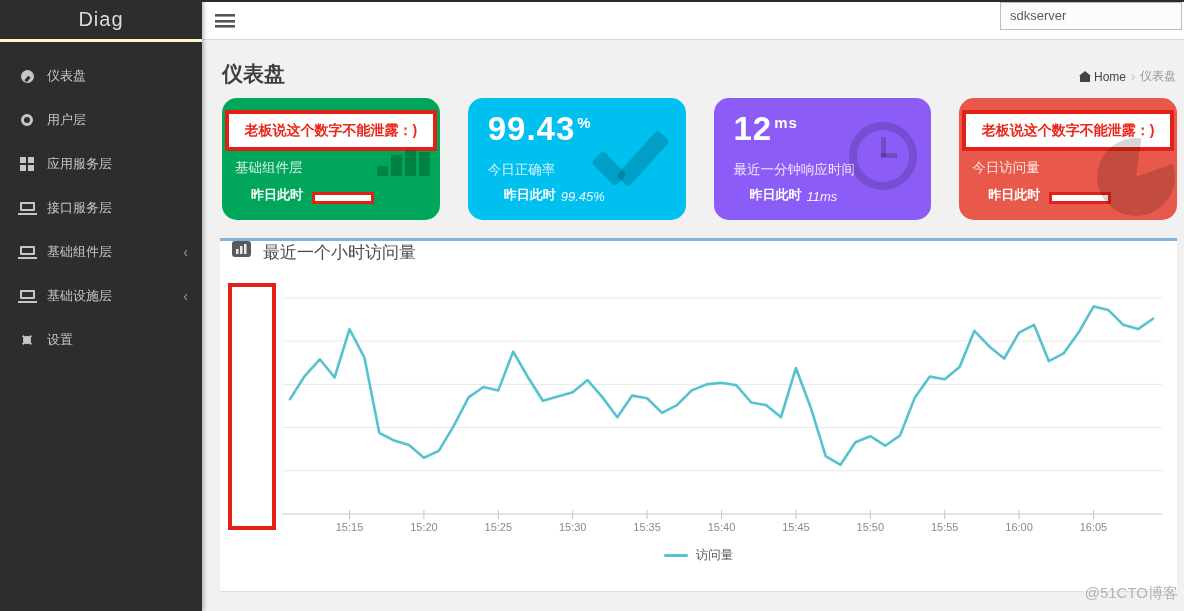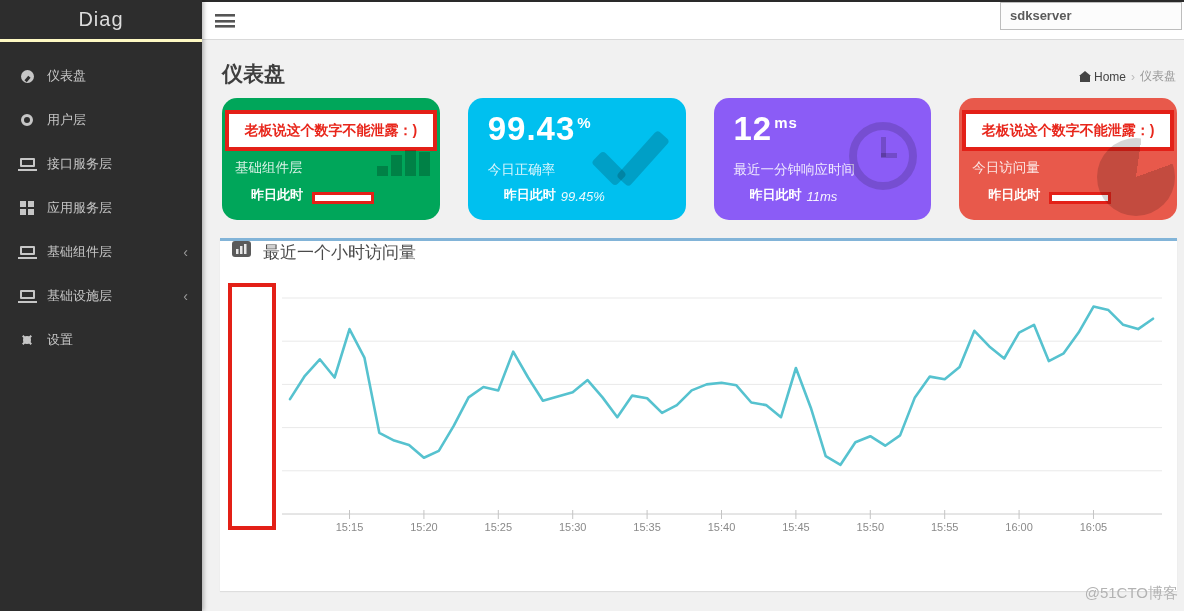--- a/index.html
+++ b/index.html
@@ -29,7 +29,7 @@
   .hamburger { position:absolute; left:13px; top:12px; width:20px; height:14px; background:
       linear-gradient(#555,#555), linear-gradient(#555,#555), linear-gradient(#555,#555);
       background-size:20px 2.6px; background-repeat:no-repeat; background-position:0 0, 0 5.5px, 0 11px; cursor:pointer; }
-  .server-select { position:absolute; right:2px; top:0px; width:182px; height:28px; background:#fcfcfc; border:1px solid #bdbdbd; color:#5a5a5a; font-size:13px; line-height:26px; padding-left:9px; cursor:pointer;font-weight:bold; }
+  .server-select { position:absolute; right:2px; top:0px; width:182px; height:28px; background:#fcfcfc; border:1px solid #bdbdbd; color:#5a5a5a; font-size:13px; line-height:26px; padding-left:9px; cursor:pointer; }
 
   
   .content { position:absolute; left:202px; top:40px; width:982px; height:571px; }

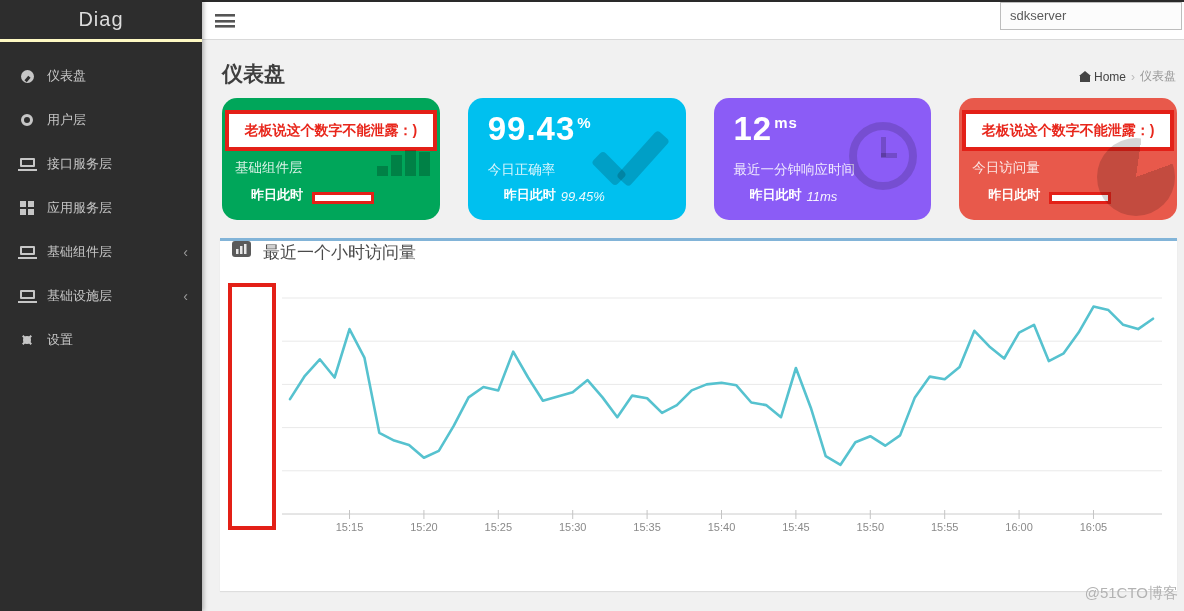--- a/index.html
+++ b/index.html
@@ -110,15 +110,15 @@
     </li>
     <li>
       <span class="mi">
+          <span class="i-grid"></span>
+        </span>
+      <span>应用服务层</span>
+    </li>
+    <li>
+      <span class="mi">
           <span class="i-laptop"></span>
         </span>
       <span>接口服务层</span>
-    </li>
-    <li>
-      <span class="mi">
-          <span class="i-grid"></span>
-        </span>
-      <span>应用服务层</span>
     </li>
     <li>
       <span class="mi">

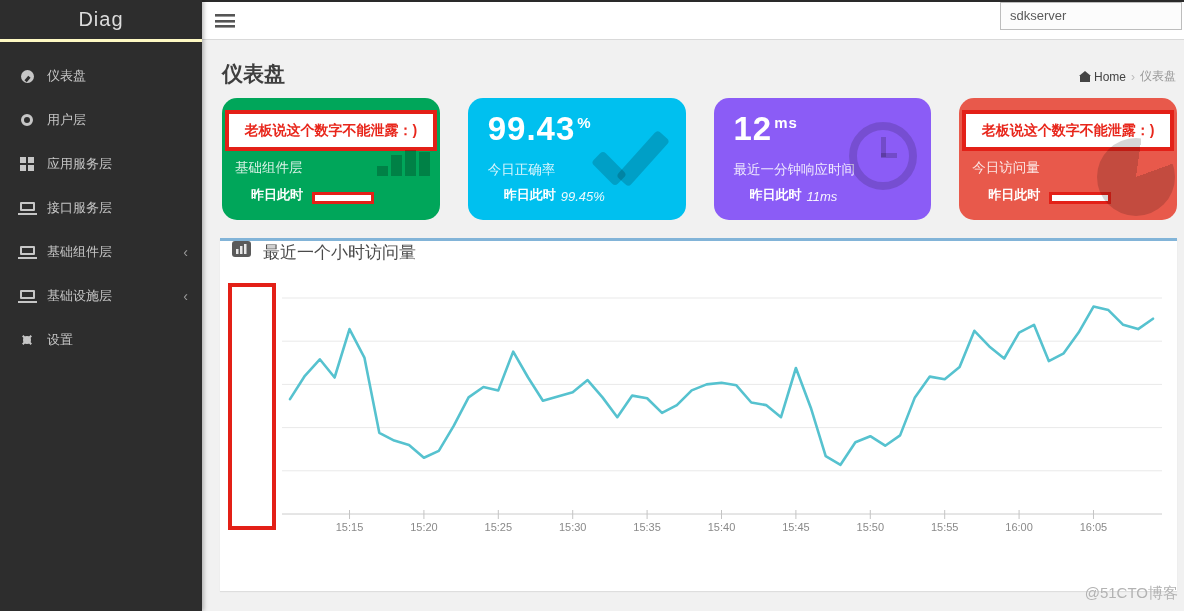--- a/index.html
+++ b/index.html
@@ -258,6 +258,10 @@
         </svg>
       <div class="yaxis-redaction"></div>
     </div>
+    <div class="legend">
+      <span class="legend-dash"></span>
+      <span class="legend-label">访问量</span>
+    </div>
   </section>
 
 </main>

